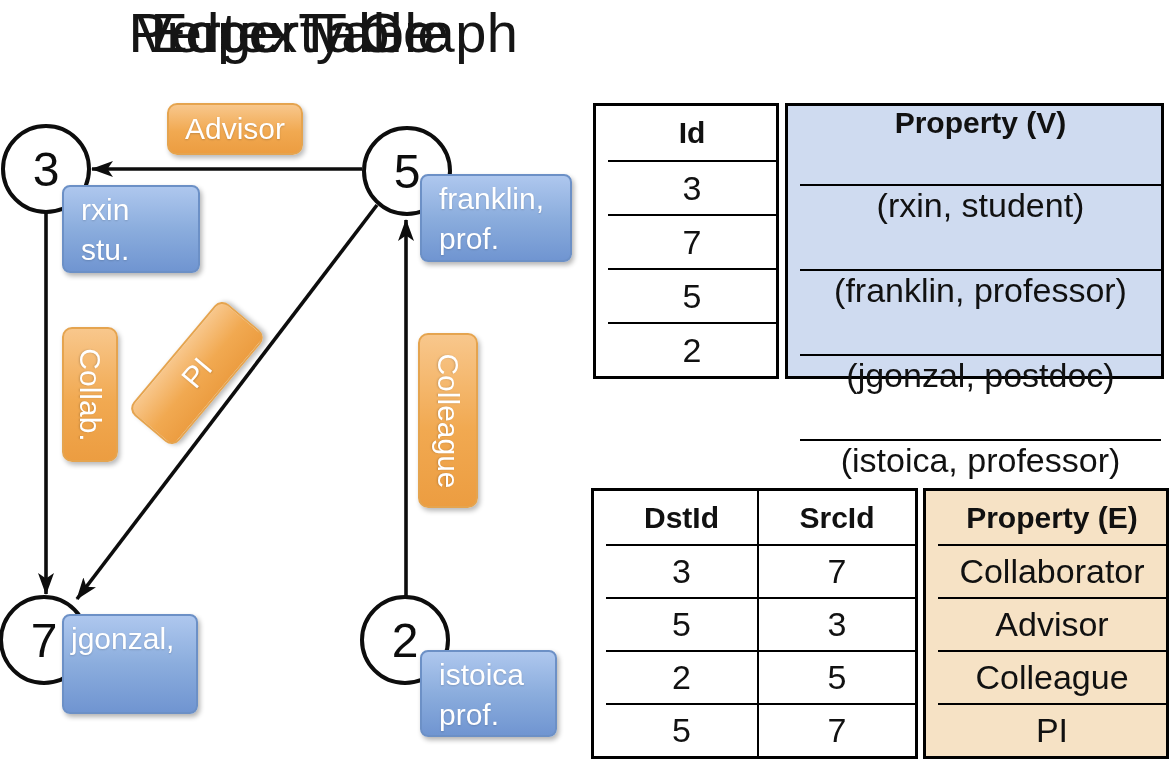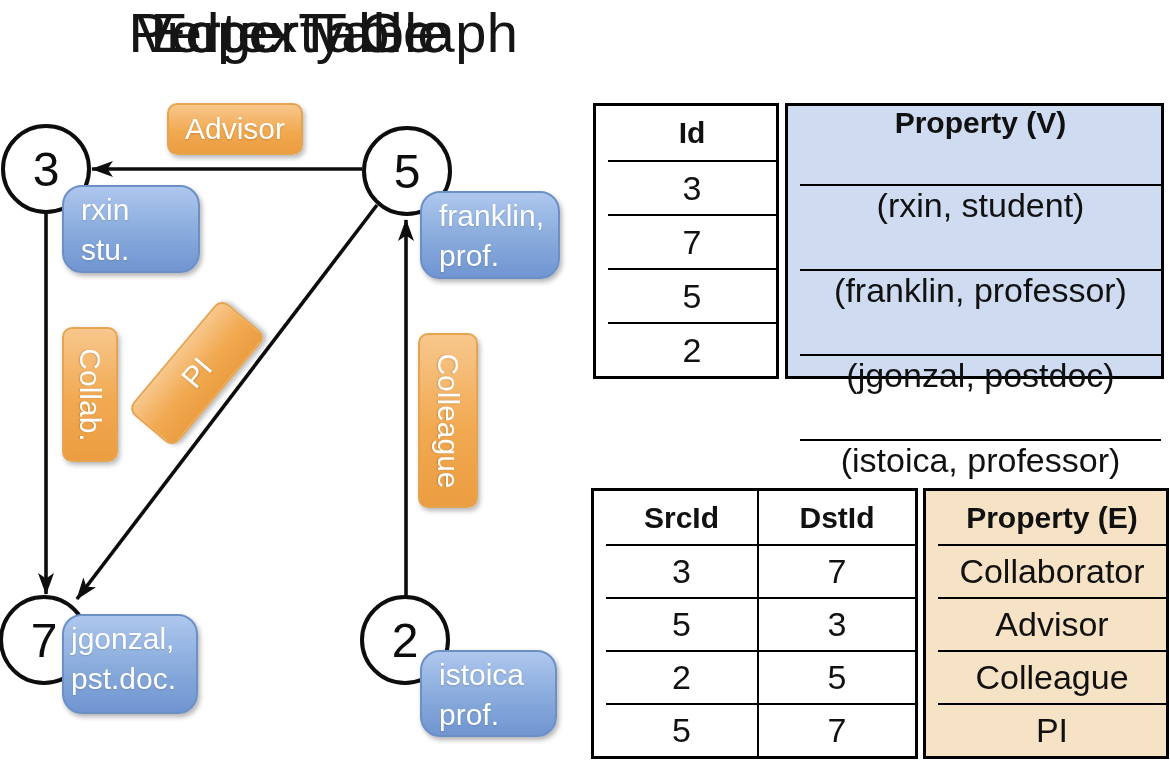--- a/index.html
+++ b/index.html
@@ -45,7 +45,7 @@
   .vlabel {
     position:absolute; box-sizing:border-box; z-index:4;
     background:linear-gradient(180deg,#aec7ee 0%, #8baddd 50%, #7095d1 100%);
-    border:2px solid #6c90c6; border-radius:20px;
+    border:2px solid #6c90c6; border-radius:8px;
     color:#fff; font-size:30px; line-height:40px; padding:3px 0 0 17px;
     box-shadow:2px 3px 5px rgba(0,0,0,0.30);
     text-shadow:0 1px 2px rgba(0,0,0,0.15);

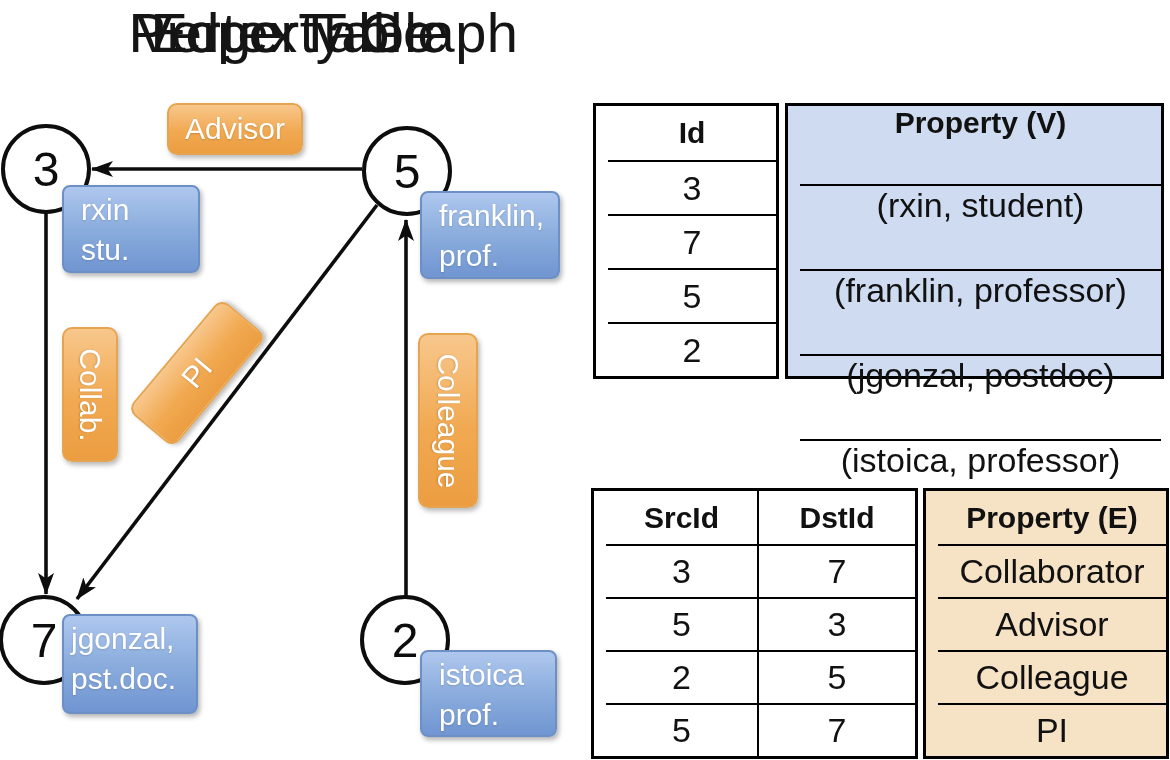--- a/index.html
+++ b/index.html
@@ -51,7 +51,7 @@
     text-shadow:0 1px 2px rgba(0,0,0,0.15);
   }
   #rxin     { left:62px;  top:185px; width:138px; height:88px; }
-  #franklin { left:420px; top:191px; width:140px; height:88px; }
+  #franklin { left:420px; top:174px; width:152px; height:88px; }
   #jgonzal  { left:62px;  top:614px; width:136px; height:100px;padding-left:7px; }
   #istoica  { left:420px; top:650px; width:137px; height:87px; }
 

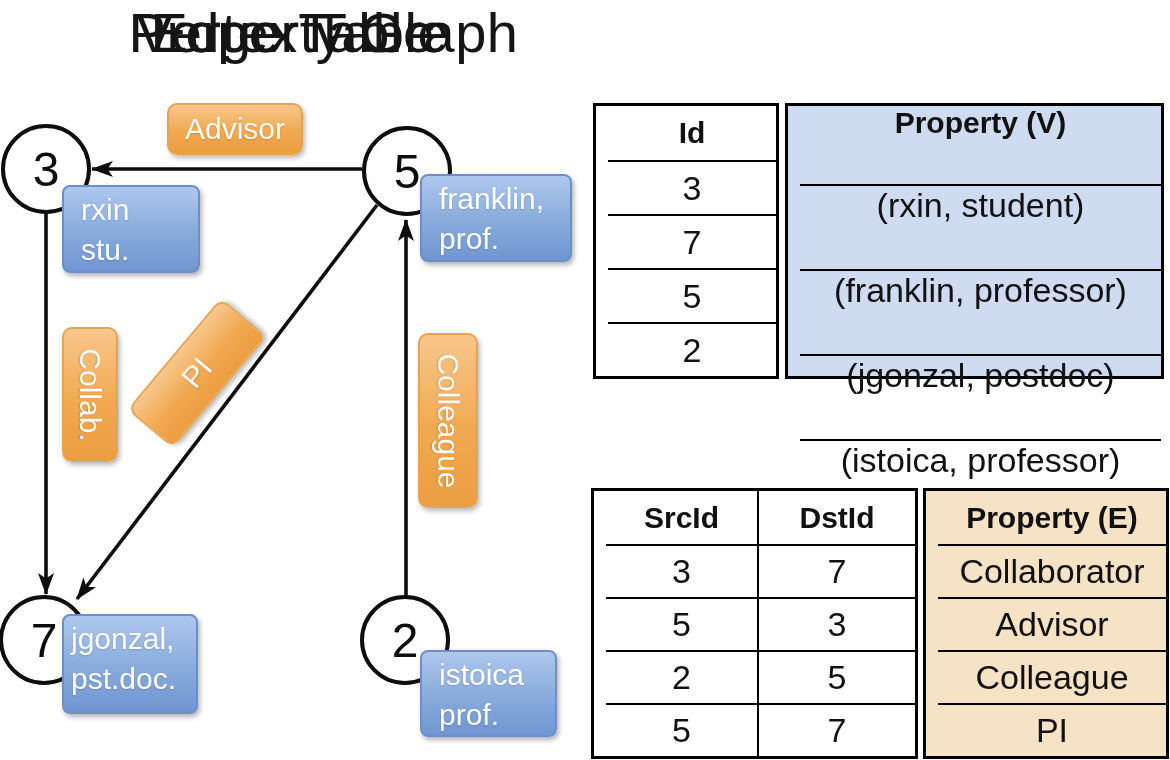--- a/index.html
+++ b/index.html
@@ -159,8 +159,8 @@
   </div>
 
   <div class="tbl" id="edge-ids">
+    <div class="cell hdr">DstId</div>
     <div class="cell hdr">SrcId</div>
-    <div class="cell hdr">DstId</div>
     <div class="cell">3</div>
     <div class="cell">7</div>
     <div class="cell">5</div>

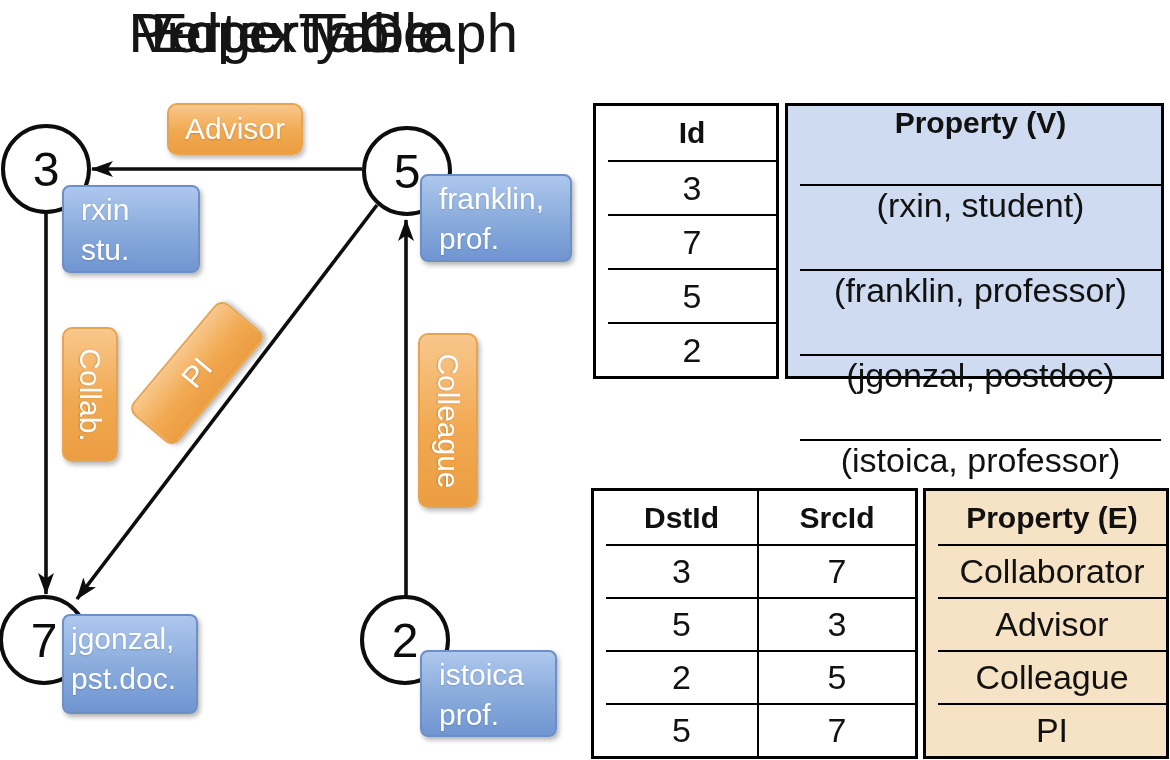--- a/index.html
+++ b/index.html
@@ -135,7 +135,6 @@
   </div>
   <div class="vlabel" id="jgonzal">
     <div>jgonzal,</div>
-    <div>pst.doc.</div>
   </div>
   <div class="vlabel" id="istoica">
     <div>istoica</div>

